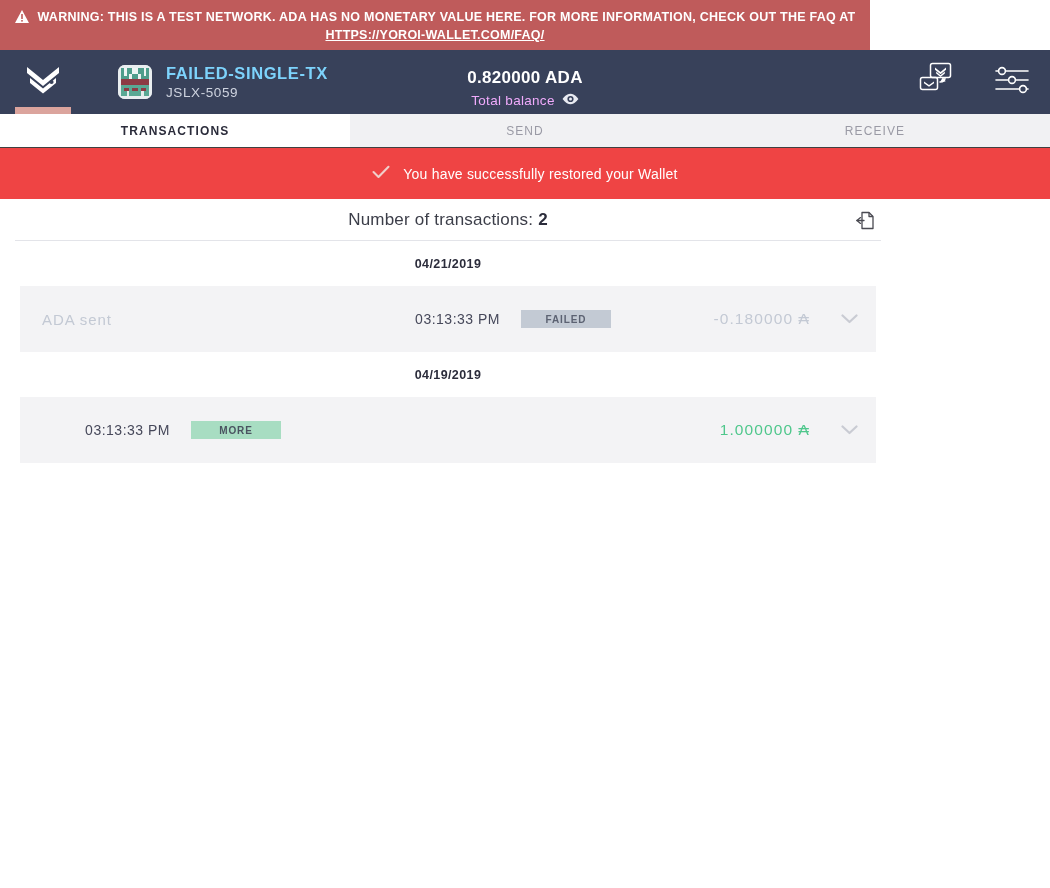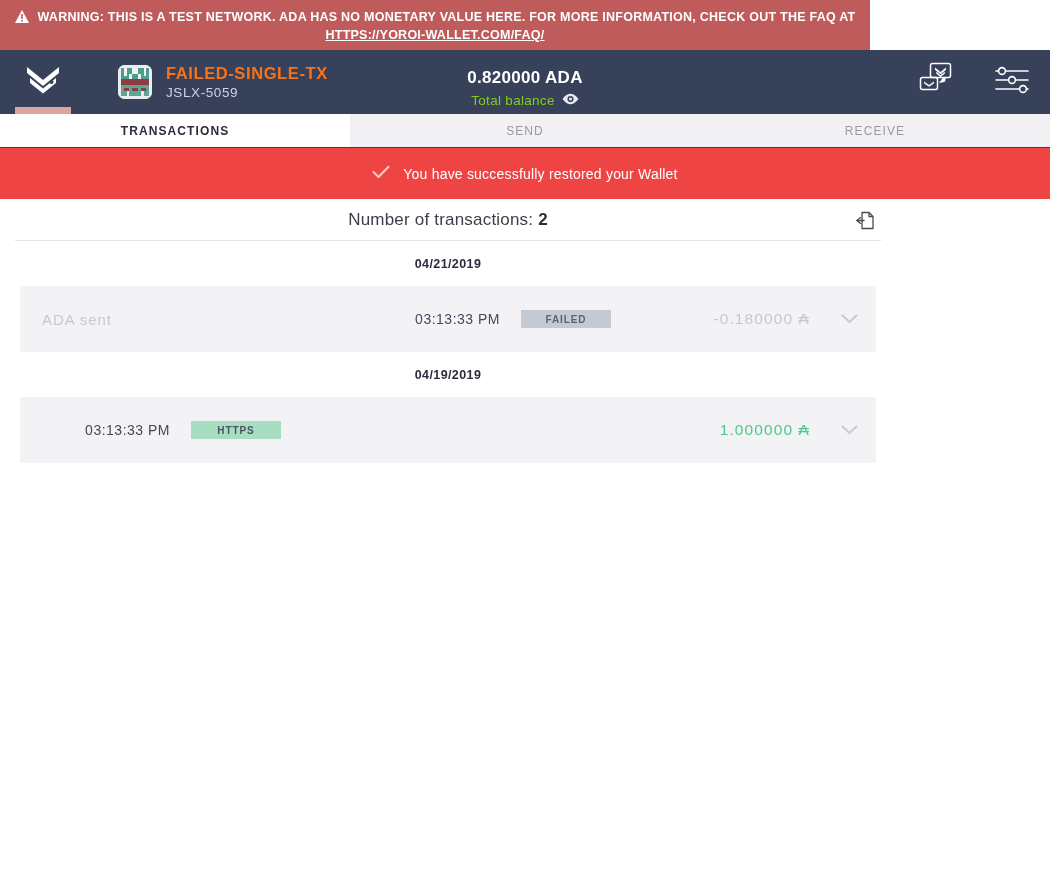--- a/index.html
+++ b/index.html
@@ -89,7 +89,7 @@
   }
   .wallet-texts { margin-left: 14px; }
   .wallet-name {
-    color: #f97316;
+    color: #7dd3fc;
     font-size: 16.5px;
     font-weight: bold;
     letter-spacing: 0.6px;

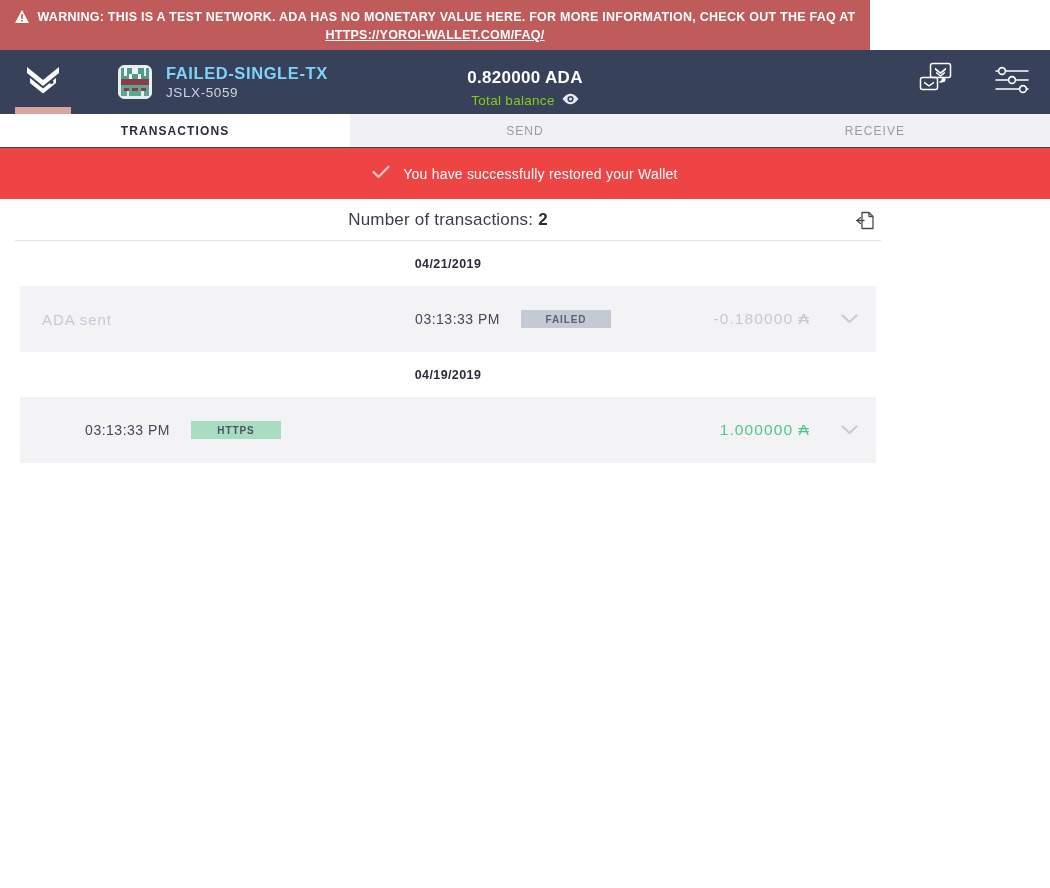--- a/index.html
+++ b/index.html
@@ -129,7 +129,7 @@
     pointer-events: auto;
   }
   .balance-label {
-    color: #84cc16;
+    color: #f0abfc;
     font-size: 13.5px;
     letter-spacing: 0.3px;
   }

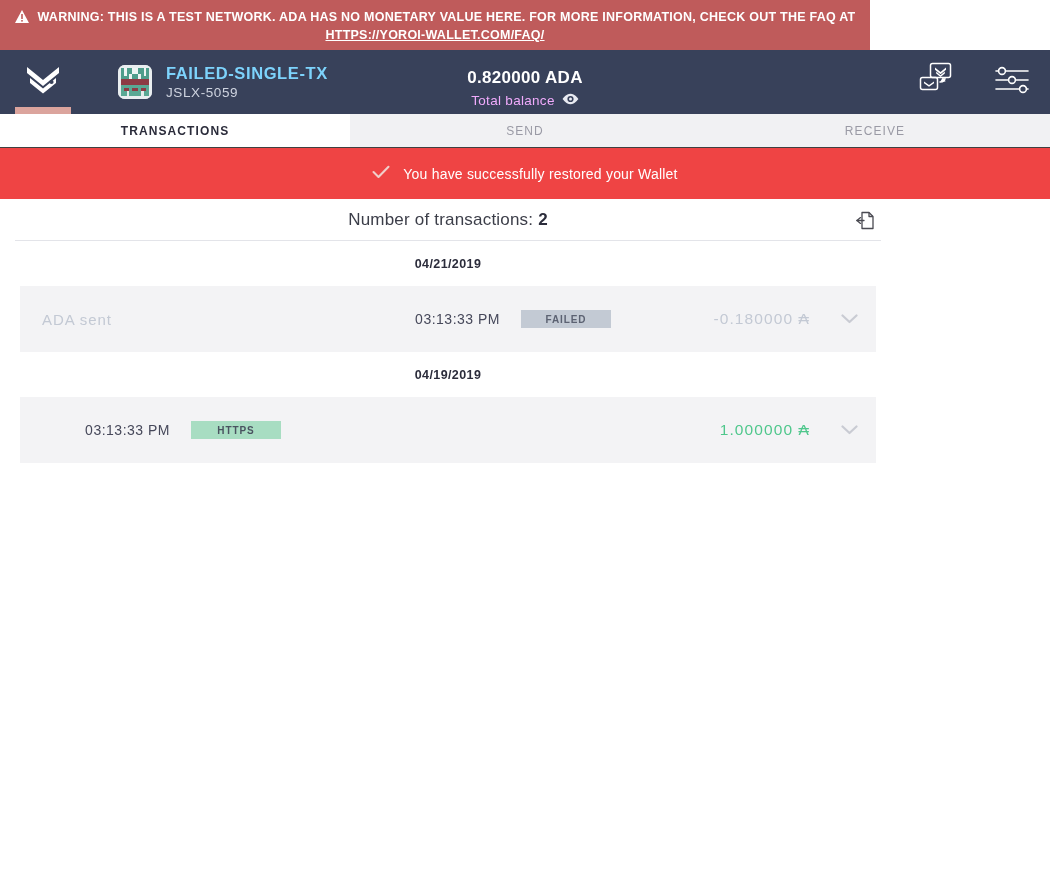--- a/index.html
+++ b/index.html
@@ -475,7 +475,7 @@
     <div class="tx-row">
       <div class="tx-time">03:13:33 PM</div>
       <div class="tx-status-cell">
-        <span class="badge high">HTTPS</span>
+        <span class="badge high">MORE</span>
       </div>
       <div class="tx-amount">
         <span>1.000000</span>

